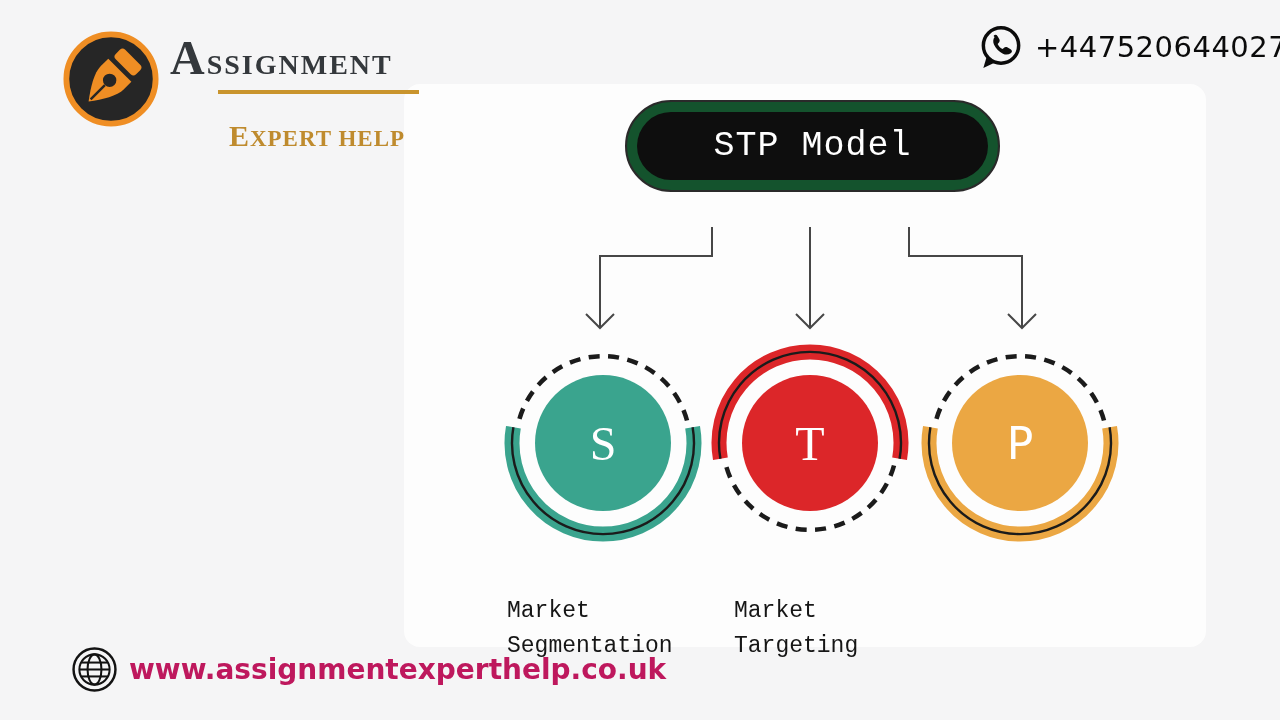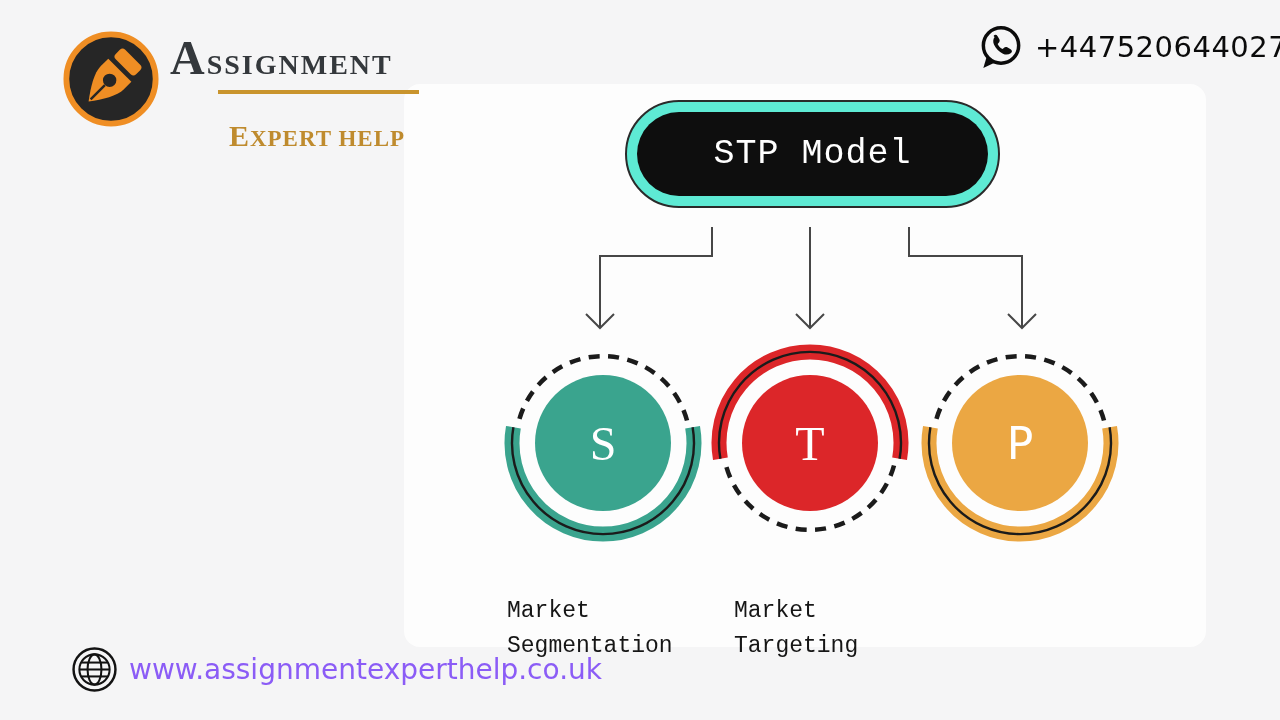--- a/index.html
+++ b/index.html
@@ -49,8 +49,8 @@
 
   
   .stp-pill-outer {
-    left:625px; top:100px; width:375px; height:108px;
-    background:#5eead4; border:2px solid #2a2a2a; border-radius:64px;
+    left:625px; top:100px; width:375px; height:92px;
+    background:#14532d; border:2px solid #2a2a2a; border-radius:64px;
   }
   .stp-pill-inner {
     position:absolute; left:10px; top:10px; right:10px; bottom:10px;

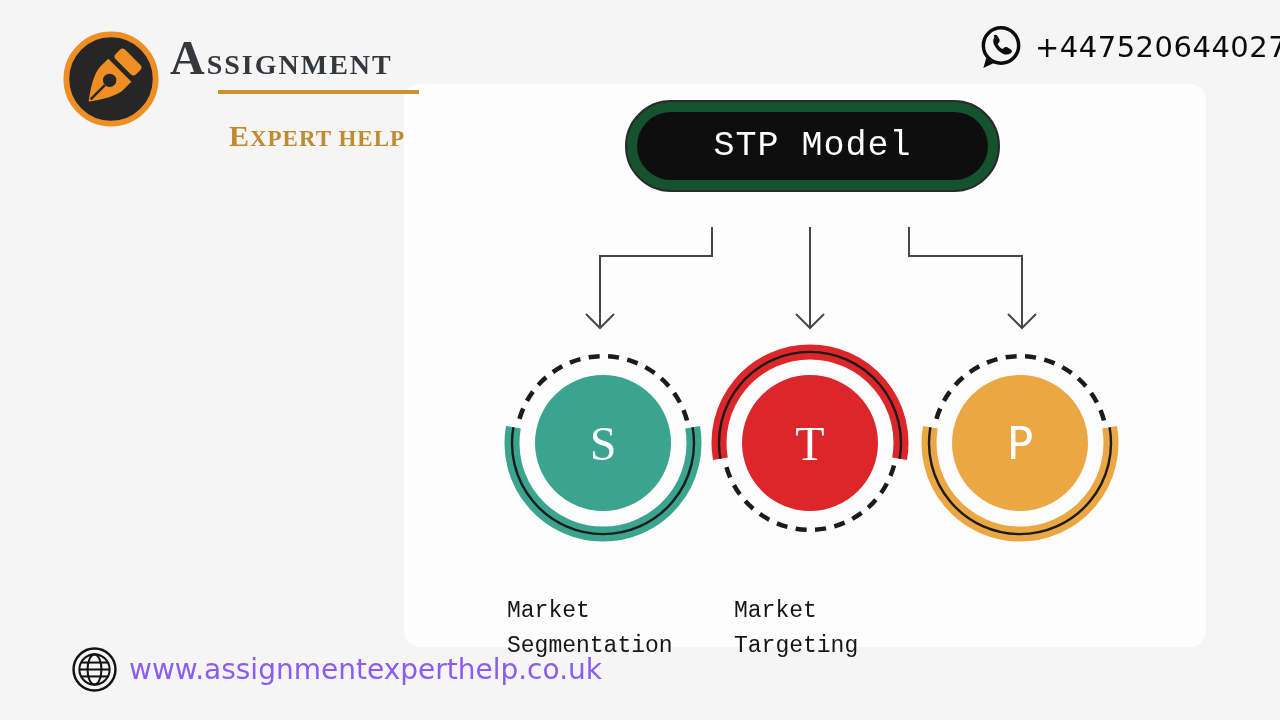--- a/index.html
+++ b/index.html
@@ -92,8 +92,9 @@
   .globe-icon { left:71px; top:646px; width:47px; height:47px; }
   .website-url {
     left:129px; top:653px;
-    font-size:28px; color:#8b5cf6;
+    font-size:28px; color:#be185d;
     font-family:"DejaVu Sans", sans-serif;
+    font-weight:bold;
   }
 </style>
 </head>

